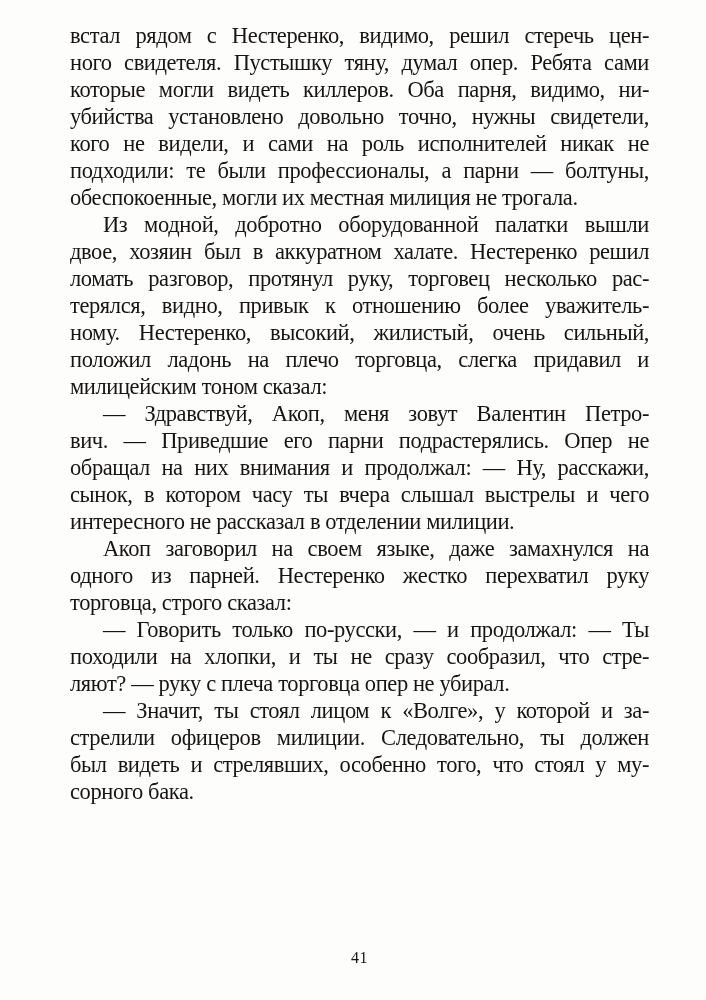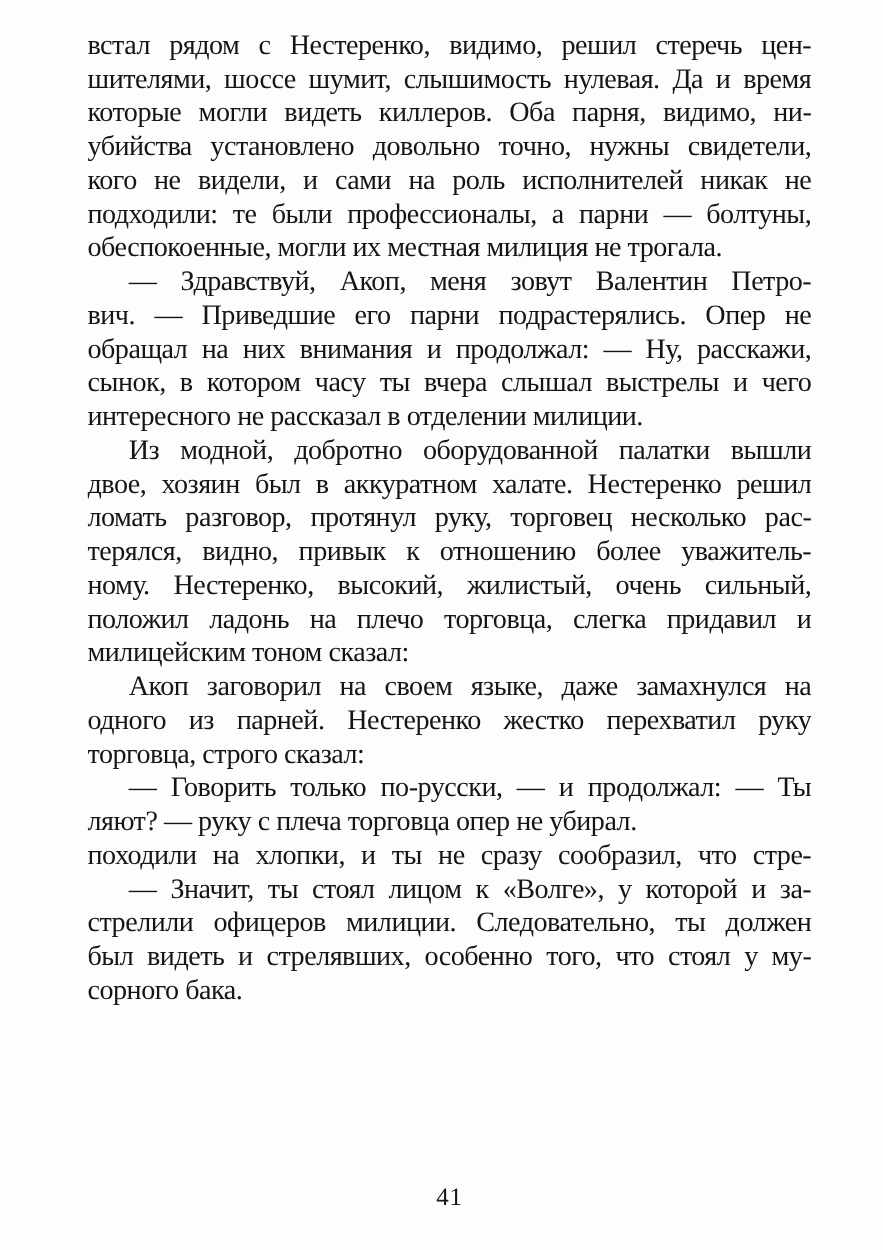--- a/index.html
+++ b/index.html
@@ -65,6 +65,7 @@
   <div class="text-block">
       <div class="paragraph">
         <div class="line">встал рядом с Нестеренко, видимо, решил стеречь цен-</div>
+        <div class="line">ного свидетеля. Пустышку тяну, думал опер. Ребята сами</div>
         <div class="line">шителями, шоссе шумит, слышимость нулевая. Да и время</div>
         <div class="line">которые могли видеть киллеров. Оба парня, видимо, ни-</div>
         <div class="line">убийства установлено довольно точно, нужны свидетели,</div>

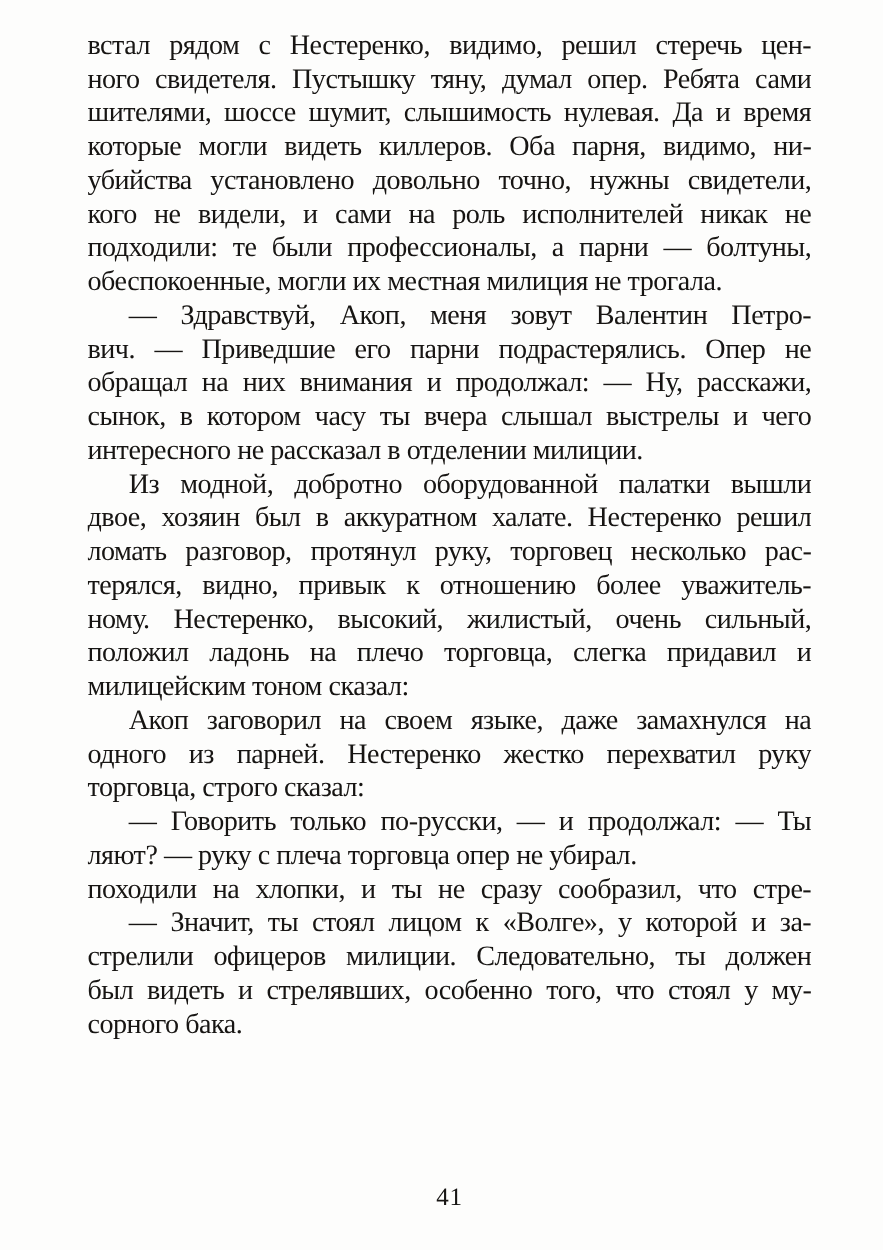--- a/index.html
+++ b/index.html
@@ -66,7 +66,6 @@
       <div class="paragraph">
         <div class="line">встал рядом с Нестеренко, видимо, решил стеречь цен-</div>
         <div class="line">ного свидетеля. Пустышку тяну, думал опер. Ребята сами</div>
-        <div class="line">шителями, шоссе шумит, слышимость нулевая. Да и время</div>
         <div class="line">которые могли видеть киллеров. Оба парня, видимо, ни-</div>
         <div class="line">убийства установлено довольно точно, нужны свидетели,</div>
         <div class="line">кого не видели, и сами на роль исполнителей никак не</div>

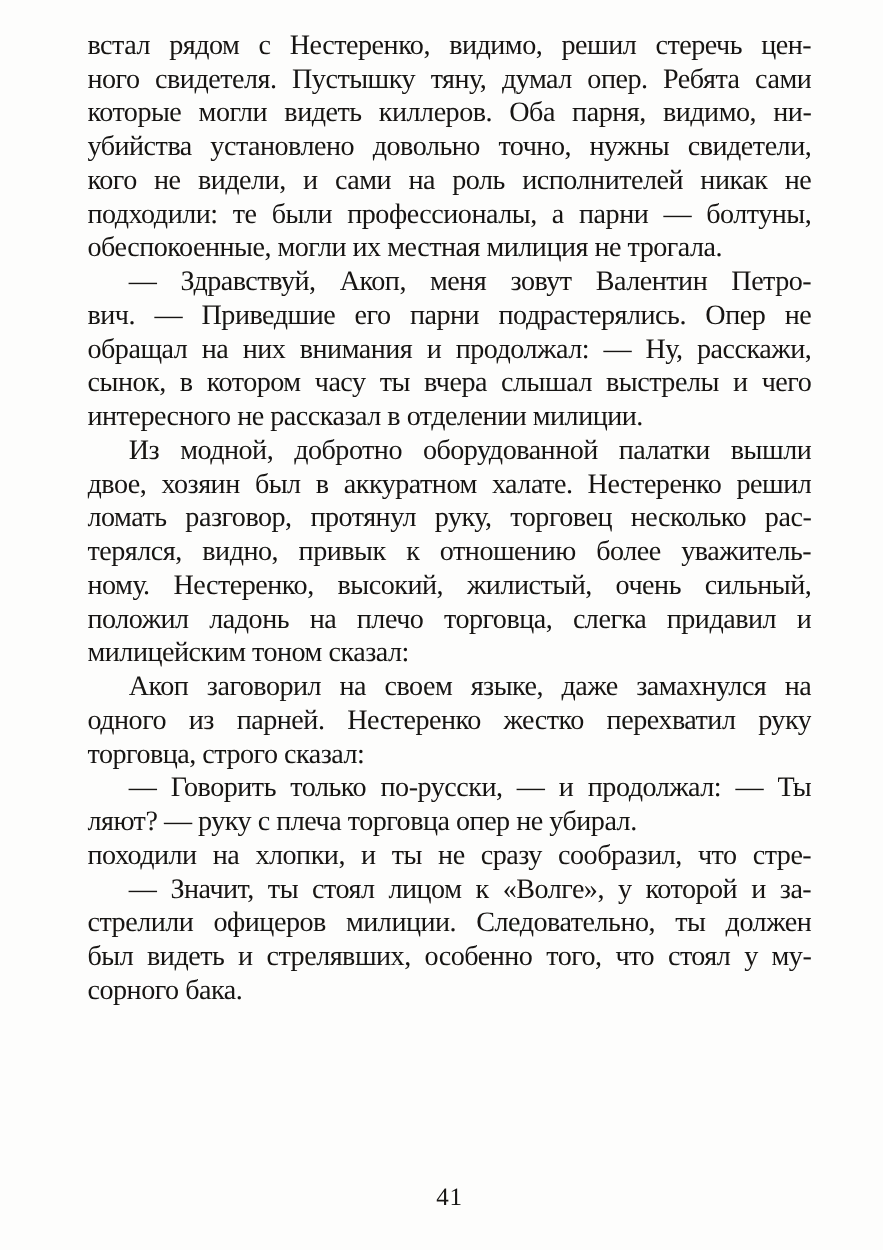--- a/index.html
+++ b/index.html
@@ -73,13 +73,6 @@
         <div class="line last">обеспокоенные, могли их местная милиция не трогала.</div>
       </div>
       <div class="paragraph">
-        <div class="line first">— Здравствуй, Акоп, меня зовут Валентин Петро-</div>
-        <div class="line">вич. — Приведшие его парни подрастерялись. Опер не</div>
-        <div class="line">обращал на них внимания и продолжал: — Ну, расскажи,</div>
-        <div class="line">сынок, в котором часу ты вчера слышал выстрелы и чего</div>
-        <div class="line last">интересного не рассказал в отделении милиции.</div>
-      </div>
-      <div class="paragraph">
         <div class="line first">Из модной, добротно оборудованной палатки вышли</div>
         <div class="line">двое, хозяин был в аккуратном халате. Нестеренко решил</div>
         <div class="line">ломать разговор, протянул руку, торговец несколько рас-</div>
@@ -87,6 +80,13 @@
         <div class="line">ному. Нестеренко, высокий, жилистый, очень сильный,</div>
         <div class="line">положил ладонь на плечо торговца, слегка придавил и</div>
         <div class="line last">милицейским тоном сказал:</div>
+      </div>
+      <div class="paragraph">
+        <div class="line first">— Здравствуй, Акоп, меня зовут Валентин Петро-</div>
+        <div class="line">вич. — Приведшие его парни подрастерялись. Опер не</div>
+        <div class="line">обращал на них внимания и продолжал: — Ну, расскажи,</div>
+        <div class="line">сынок, в котором часу ты вчера слышал выстрелы и чего</div>
+        <div class="line last">интересного не рассказал в отделении милиции.</div>
       </div>
       <div class="paragraph">
         <div class="line first">Акоп заговорил на своем языке, даже замахнулся на</div>

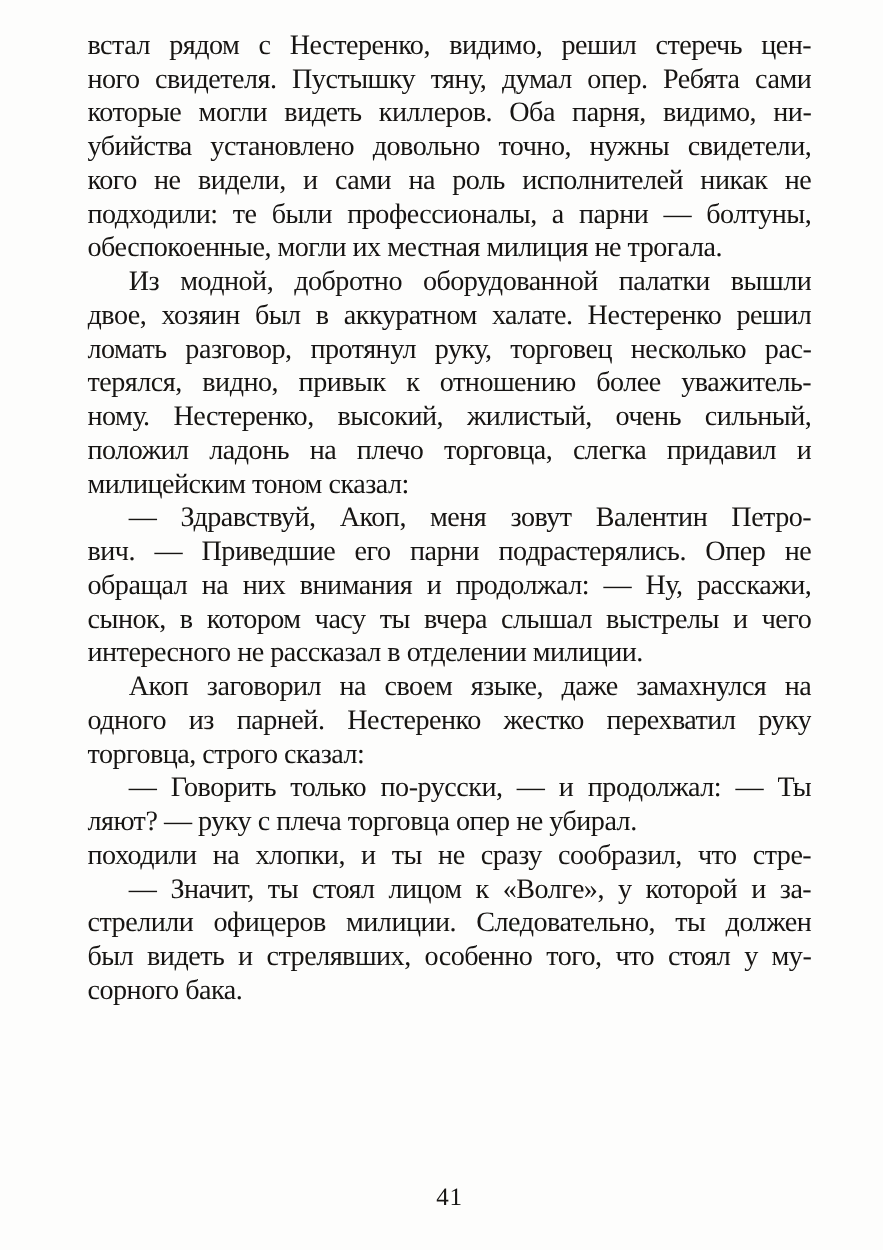--- a/index.html
+++ b/index.html
@@ -95,8 +95,8 @@
       </div>
       <div class="paragraph">
         <div class="line first">— Говорить только по-русски, — и продолжал: — Ты</div>
+        <div class="line">походили на хлопки, и ты не сразу сообразил, что стре-</div>
         <div class="line last">ляют? — руку с плеча торговца опер не убирал.</div>
-        <div class="line">походили на хлопки, и ты не сразу сообразил, что стре-</div>
       </div>
       <div class="paragraph">
         <div class="line first">— Значит, ты стоял лицом к «Волге», у которой и за-</div>

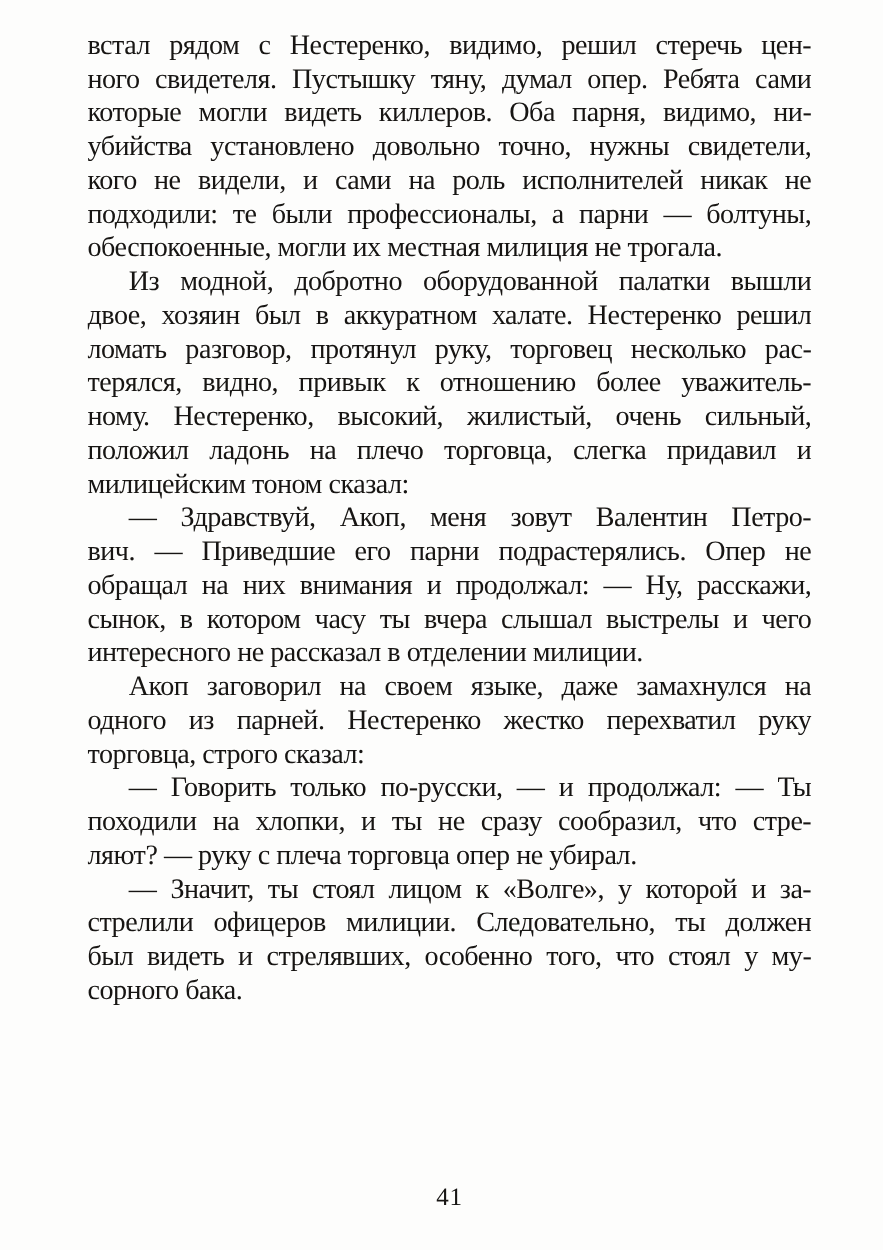--- a/index.html
+++ b/index.html
@@ -53,7 +53,7 @@
     top: 946px;
     width: 579px;
     text-align: center;
-    font-size: 20px;
+    font-size: 16px;
     line-height: 24px;
     letter-spacing: 0.5px;
   }

